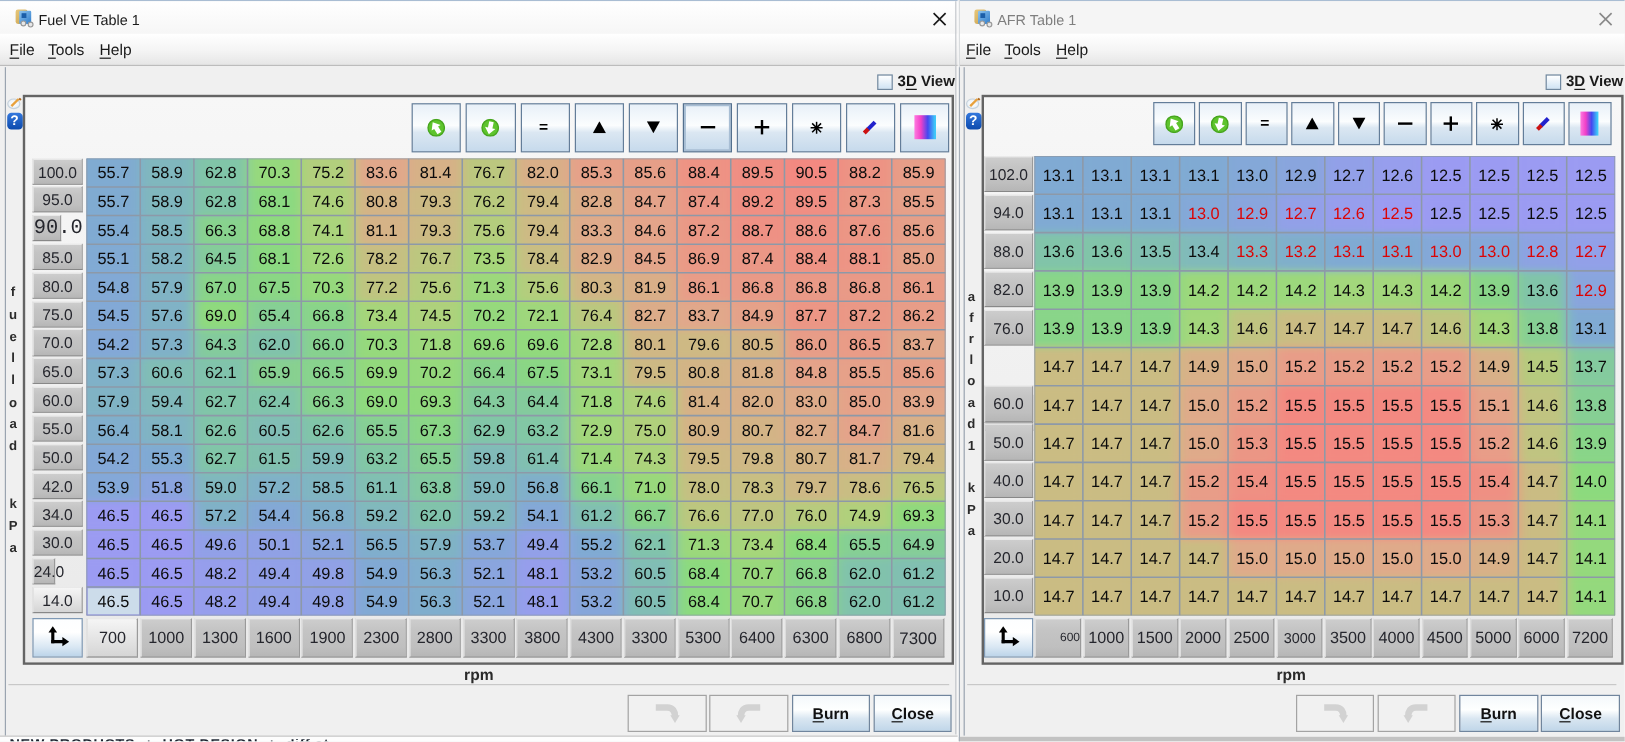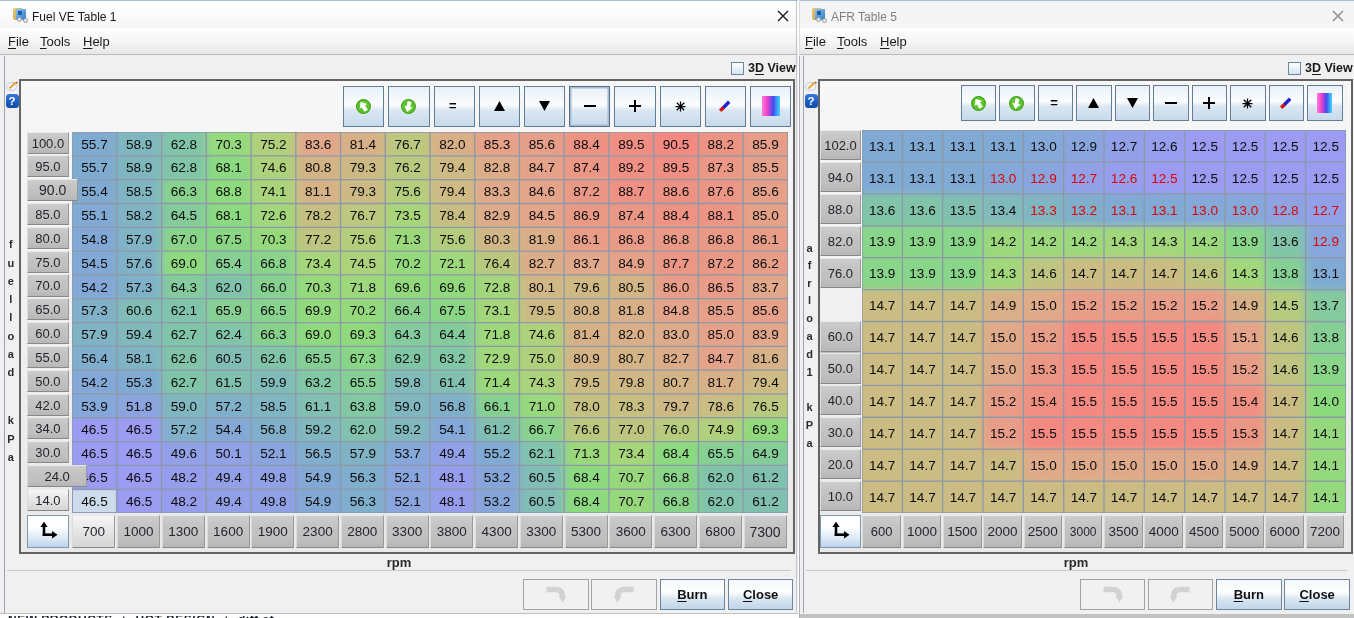--- a/index.html
+++ b/index.html
@@ -977,7 +977,7 @@
 <div class="abs" style="left:817px;top:11px;width:4px;height:4px;background:#1b5ea8;"></div>
 <div class="abs" style="left:816px;top:17px;width:5px;height:5px;border:1.4px solid #9a9a9a;border-radius:50%;background:#e8e8e8;box-sizing:border-box;"></div>
 <div class="abs" style="left:822px;top:18px;width:5px;height:5px;border:1.4px solid #9a9a9a;border-radius:50%;background:#e8e8e8;box-sizing:border-box;"></div>
-<div class="abs" style="left:831px;top:10px;font-size:12px;color:#7f7f7f;white-space:nowrap;">AFR Table 5</div>
+<div class="abs" style="left:831px;top:10px;font-size:12px;color:#7f7f7f;white-space:nowrap;">AFR Table 1</div>
 <svg class="abs" style="left:1332px;top:10px;" width="12" height="12" viewBox="0 0 12 12">
     <path d="M1 1 L11 11 M11 1 L1 11" stroke="#8a8a8a" stroke-width="1.4"></path>
   </svg>

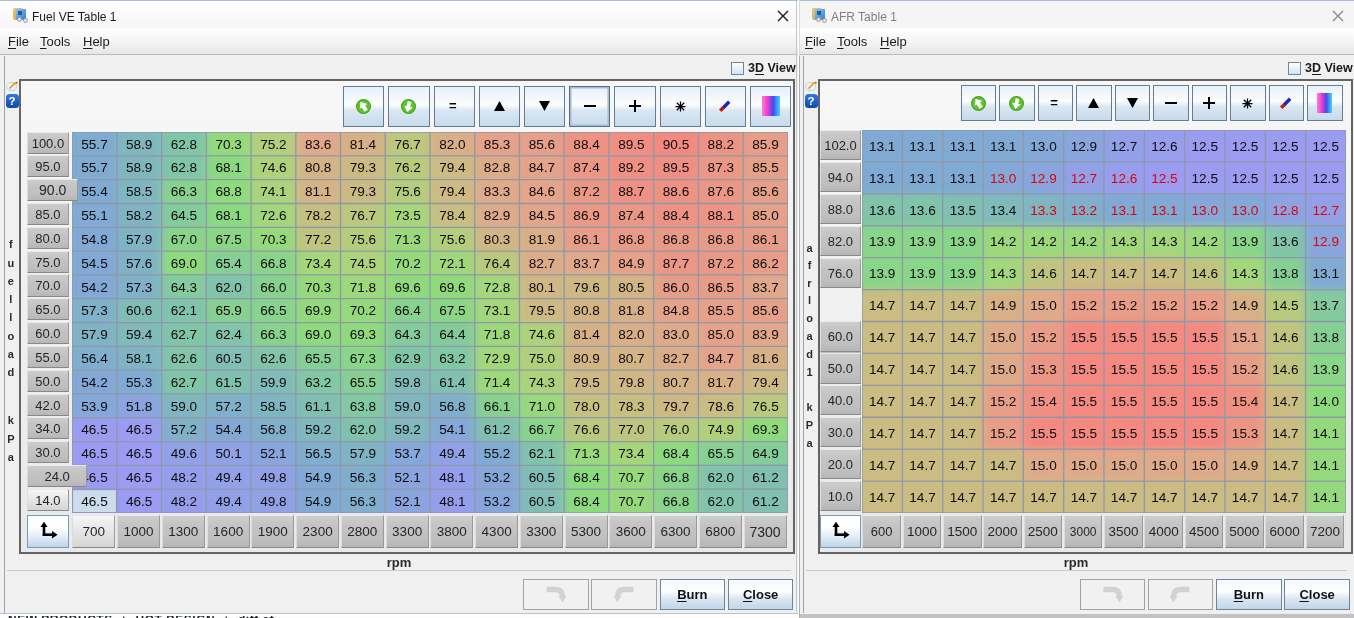--- a/index.html
+++ b/index.html
@@ -921,7 +921,7 @@
   </svg>
 <div class="hdr" style="left:27.2px;top:131.5px;width:41.5px;height:22.2px;font-size:13px;line-height:21.2px;">100.0</div>
 <div class="hdr" style="left:27.2px;top:155.3px;width:41.5px;height:22.2px;font-size:13px;line-height:21.2px;">95.0</div>
-<div class="hdr" style="left:27.2px;top:179.1px;width:51px;height:22.2px;font-size:14px;line-height:21.2px;">90.0</div>
+<div class="hdr" style="left:27.2px;top:179.1px;width:24px;height:22.2px;font-size:17px;line-height:21.2px;font-family:Liberation Mono, monospace;">90.0</div>
 <div class="hdr" style="left:27.2px;top:203.0px;width:41.5px;height:22.2px;font-size:13px;line-height:21.2px;">85.0</div>
 <div class="hdr" style="left:27.2px;top:226.8px;width:41.5px;height:22.2px;font-size:13px;line-height:21.2px;">80.0</div>
 <div class="hdr" style="left:27.2px;top:250.6px;width:41.5px;height:22.2px;font-size:13px;line-height:21.2px;">75.0</div>

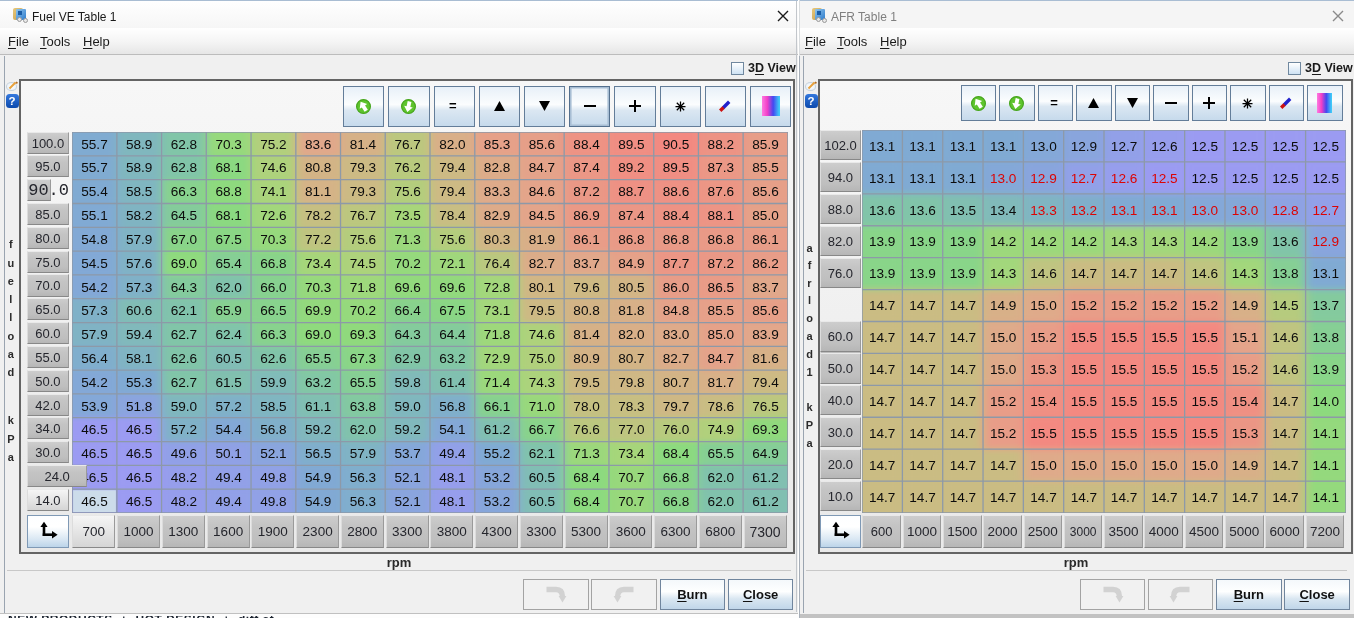--- a/index.html
+++ b/index.html
@@ -933,7 +933,7 @@
 <div class="hdr" style="left:27.2px;top:393.5px;width:41.5px;height:22.2px;font-size:13px;line-height:21.2px;">42.0</div>
 <div class="hdr" style="left:27.2px;top:417.3px;width:41.5px;height:22.2px;font-size:13px;line-height:21.2px;">34.0</div>
 <div class="hdr" style="left:27.2px;top:441.2px;width:41.5px;height:22.2px;font-size:13px;line-height:21.2px;">30.0</div>
-<div class="hdr" style="left:27.2px;top:465.0px;width:60px;height:22.2px;font-size:13px;line-height:21.2px;">24.0</div>
+<div class="hdr" style="left:27.2px;top:465.0px;width:19px;height:22.2px;font-size:13px;line-height:21.2px;">24.0</div>
 <div class="hdr hdrsel" style="left:27.2px;top:488.8px;width:41.5px;height:22.2px;font-size:13px;line-height:21.2px;">14.0</div>
 <div class="hdr hdrsel" style="left:72.3px;top:514.6px;width:43.1px;height:33.5px;font-size:13.5px;line-height:32.5px;">700</div>
 <div class="hdr" style="left:117.0px;top:514.6px;width:43.1px;height:33.5px;font-size:13.5px;line-height:32.5px;">1000</div>

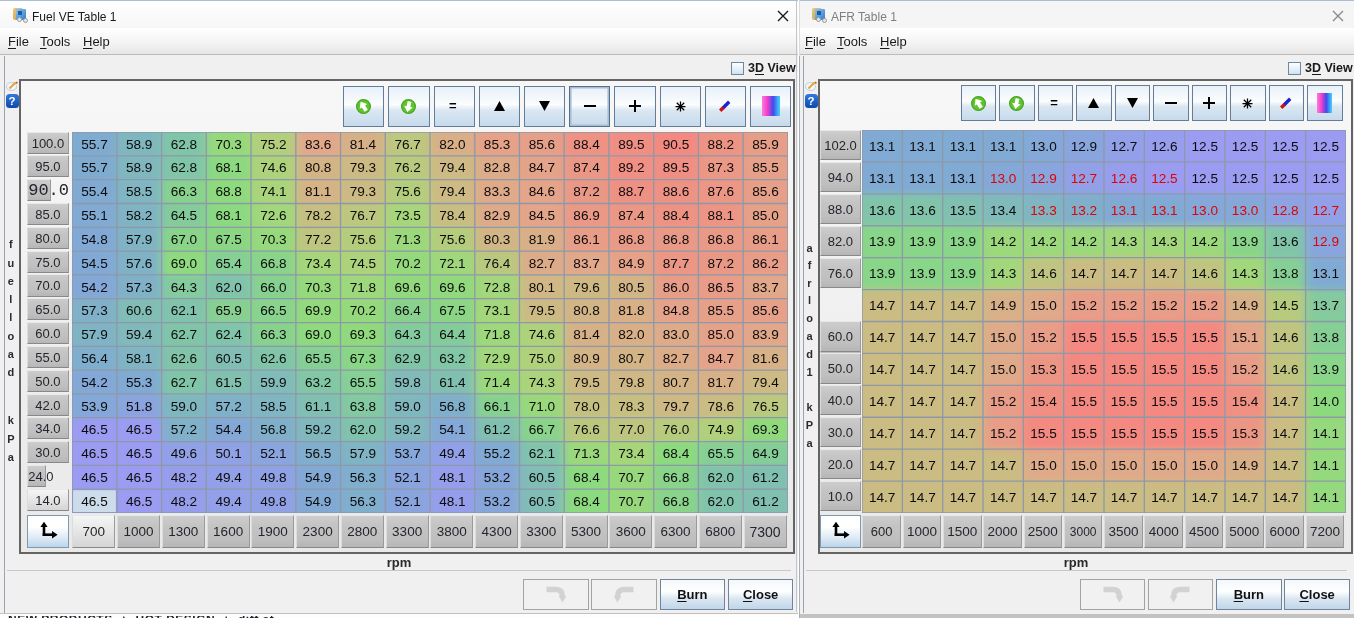--- a/index.html
+++ b/index.html
@@ -947,7 +947,7 @@
 <div class="hdr" style="left:475.1px;top:514.6px;width:43.1px;height:33.5px;font-size:13.5px;line-height:32.5px;">4300</div>
 <div class="hdr" style="left:519.8px;top:514.6px;width:43.1px;height:33.5px;font-size:13.5px;line-height:32.5px;">3300</div>
 <div class="hdr" style="left:564.5px;top:514.6px;width:43.1px;height:33.5px;font-size:13.5px;line-height:32.5px;">5300</div>
-<div class="hdr" style="left:609.3px;top:514.6px;width:43.1px;height:33.5px;font-size:13.5px;line-height:32.5px;">3600</div>
+<div class="hdr" style="left:609.3px;top:514.6px;width:43.1px;height:33.5px;font-size:13.5px;line-height:32.5px;">6400</div>
 <div class="hdr" style="left:654.0px;top:514.6px;width:43.1px;height:33.5px;font-size:13.5px;line-height:32.5px;">6300</div>
 <div class="hdr" style="left:698.8px;top:514.6px;width:43.1px;height:33.5px;font-size:13.5px;line-height:32.5px;">6800</div>
 <div class="hdr" style="left:743.5px;top:514.6px;width:43.1px;height:33.5px;font-size:14px;line-height:32.5px;">7300</div>

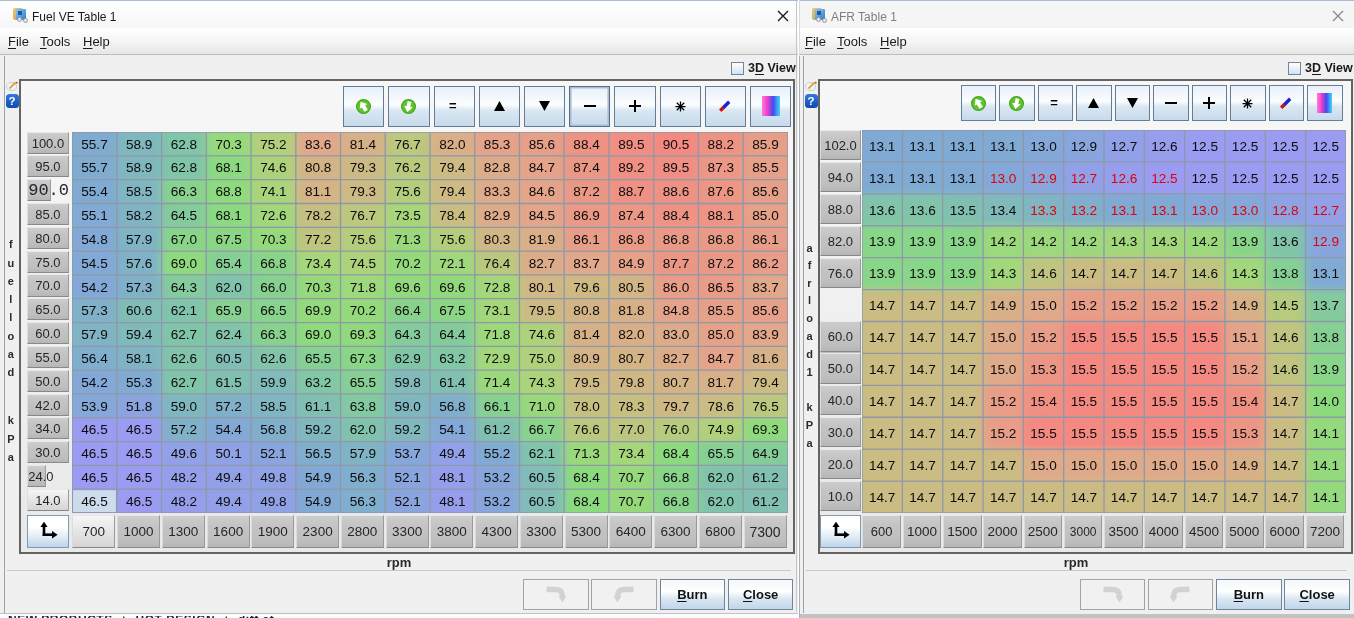--- a/index.html
+++ b/index.html
@@ -1534,7 +1534,7 @@
 <div class="hdr" style="left:820.3px;top:417.1px;width:40.3px;height:30.3px;font-size:13px;line-height:29.3px;">30.0</div>
 <div class="hdr" style="left:820.3px;top:449.0px;width:40.3px;height:30.3px;font-size:13px;line-height:29.3px;">20.0</div>
 <div class="hdr" style="left:820.3px;top:480.9px;width:40.3px;height:30.3px;font-size:13px;line-height:29.3px;">10.0</div>
-<div class="hdr" style="left:862.3px;top:514.6px;width:38.7px;height:33.5px;font-size:13px;line-height:32.5px;">600</div>
+<div class="hdr" style="left:862.3px;top:514.6px;width:38.7px;height:33.5px;font-size:10px;line-height:32.5px;text-align:right;">600</div>
 <div class="hdr" style="left:902.6px;top:514.6px;width:38.7px;height:33.5px;font-size:13.5px;line-height:32.5px;">1000</div>
 <div class="hdr" style="left:942.9px;top:514.6px;width:38.7px;height:33.5px;font-size:13.5px;line-height:32.5px;">1500</div>
 <div class="hdr" style="left:983.2px;top:514.6px;width:38.7px;height:33.5px;font-size:13.5px;line-height:32.5px;">2000</div>

